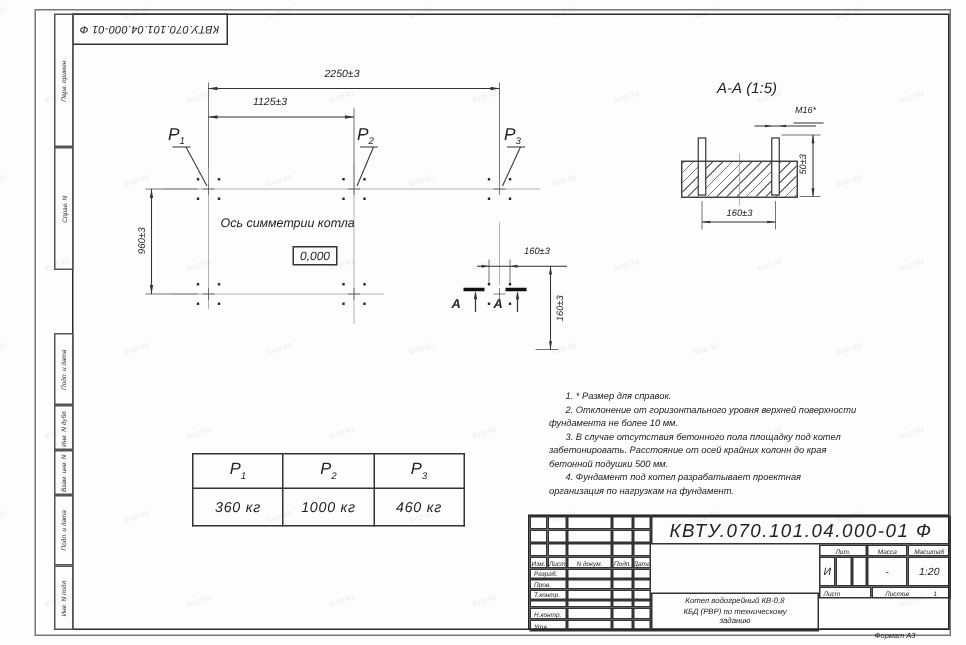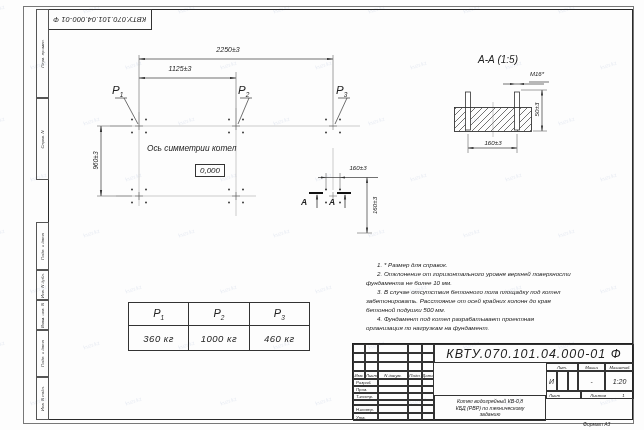--- a/index.html
+++ b/index.html
@@ -211,7 +211,7 @@
   <span class="txt p-label" style="left:238px;top:84px;"><span>P</span><sub>2</sub></span>
   <span class="txt p-label" style="left:336px;top:84px;"><span>P</span><sub>3</sub></span>
 
-  <span class="txt c" style="left:147px;top:143px;width:88px;font-size:8.3px;">Ось симметрии котел</span>
+  <span class="txt c" style="left:147px;top:143px;width:88px;font-size:8.3px;">Ось симметрии котла</span>
   <div class="elev-box">
       <span>0,000</span>
     </div>

